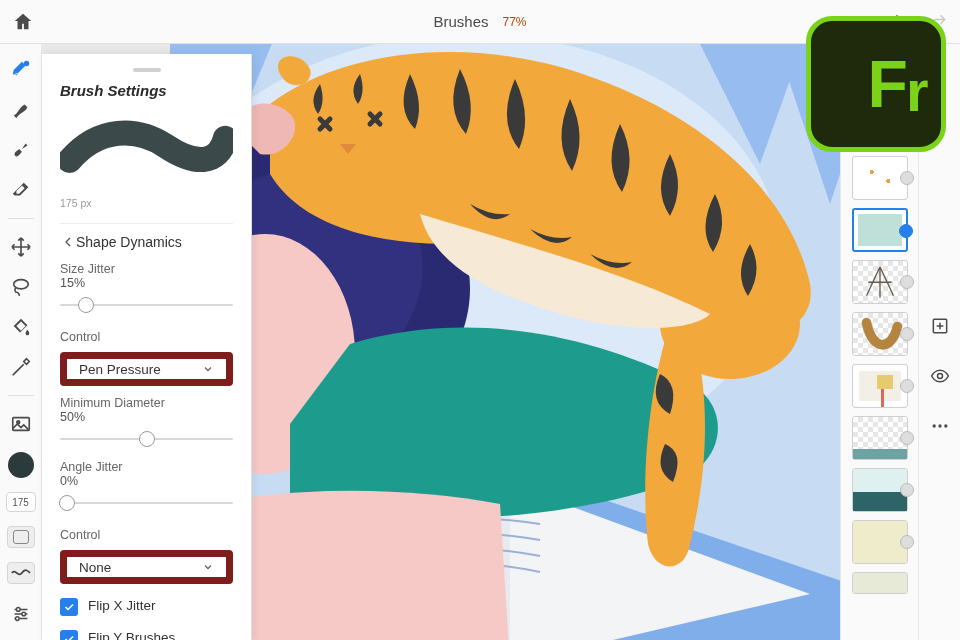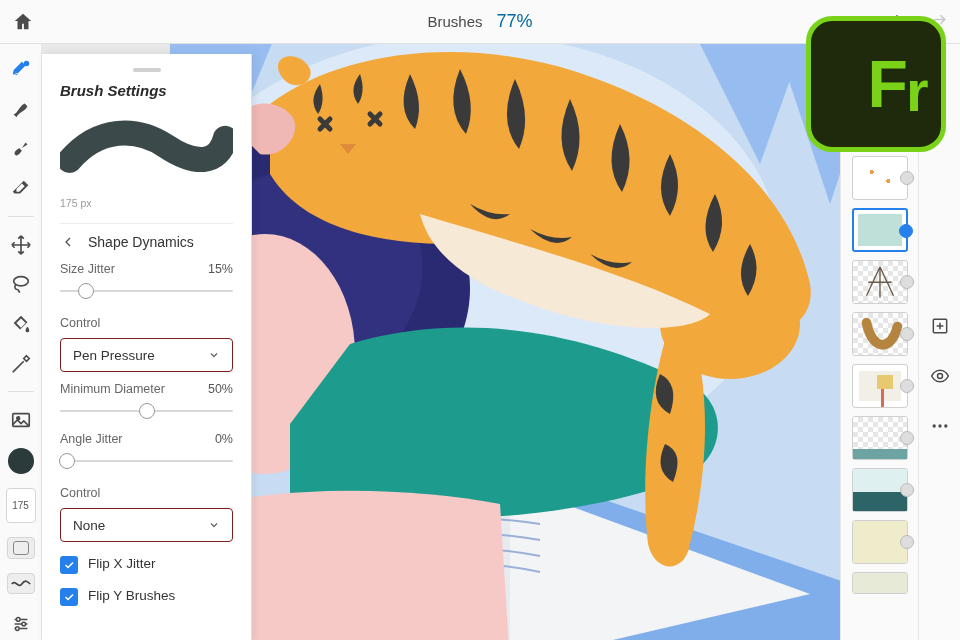--- a/index.html
+++ b/index.html
@@ -9,7 +9,7 @@
   .topbar { position: absolute; top: 0; left: 0; right: 0; height: 44px; background: #fafafa; border-bottom: 1px solid #e2e2e2; display: flex; align-items: center; padding: 0 12px; }
   .topbar .home { width: 22px; height: 22px; color: #4b4b4b; }
   .topbar .title-wrap { position: absolute; left: 50%; transform: translateX(-50%); display: flex; align-items: center; gap: 14px; color: #4b4b4b; font-size: 15px; }
-  .topbar .zoom { font-size: 18px; color: #0369a1; }
+  .topbar .zoom { font-size: 12px; color: #c2410c; }
   .topbar .right { margin-left: auto; display: flex; align-items: center; gap: 18px; color: #6b6b6b; }
   .topbar .icon{width:20px;height:20px;}
   

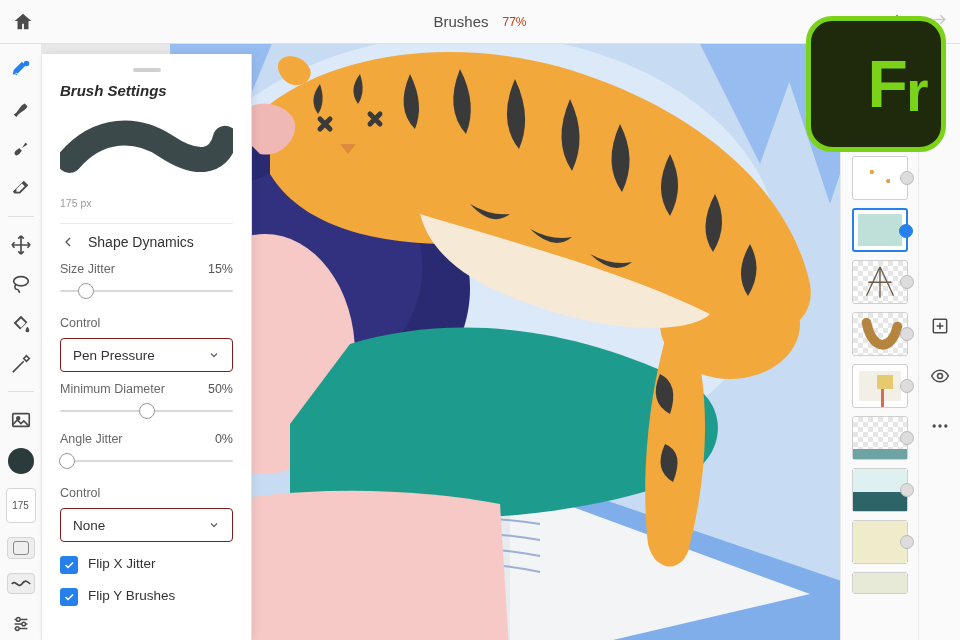--- a/index.html
+++ b/index.html
@@ -36,7 +36,7 @@
   .brush-name { font-size: 14px; color: #333; margin-top: 18px; }
   .brush-size { font-size: 10.5px; color: #9a9a9a; margin-top: 16px; }
   .panel hr { border: none; border-top: 1px solid #ececec; margin: 14px 0 10px; }
-  .sub-head { display:flex; align-items:center; gap:12px; font-size: 14px; color:#333; margin-bottom: 12px;}
+  .sub-head { display:flex; align-items:center; gap:0; font-size: 14px; color:#333; margin-bottom: 12px;}
   .sub-head svg{width:16px;height:16px;color:#555;}
   .row-label { display:flex; justify-content:space-between; font-size: 12.5px; color:#666; margin-top: 10px;}
   .row-label .val { color:#555;}

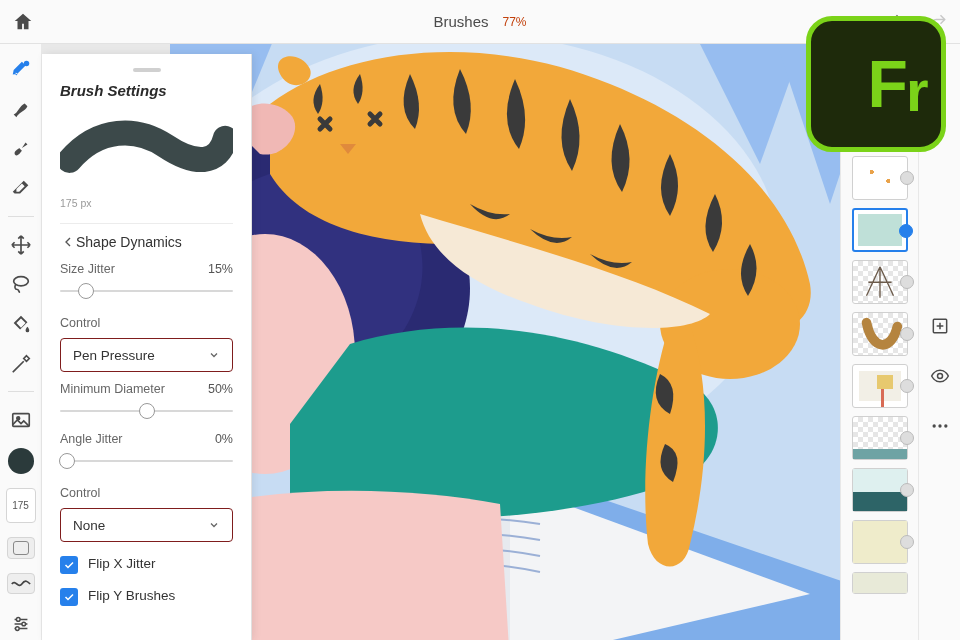--- a/index.html
+++ b/index.html
@@ -38,7 +38,7 @@
   .panel hr { border: none; border-top: 1px solid #ececec; margin: 14px 0 10px; }
   .sub-head { display:flex; align-items:center; gap:0; font-size: 14px; color:#333; margin-bottom: 12px;}
   .sub-head svg{width:16px;height:16px;color:#555;}
-  .row-label { display:flex; justify-content:space-between; font-size: 12.5px; color:#666; margin-top: 10px;}
+  .row-label { display:flex; justify-content:space-between; font-size: 12.5px; color:#666; margin-top: 10px; flex-direction: column;}
   .row-label .val { color:#555;}
   .slider { position: relative; height: 22px; margin-top: 4px;}
   .slider .track { position:absolute; top:10px; left:0; right:0; height:2px; background:#d8d8d8; border-radius:1px;}

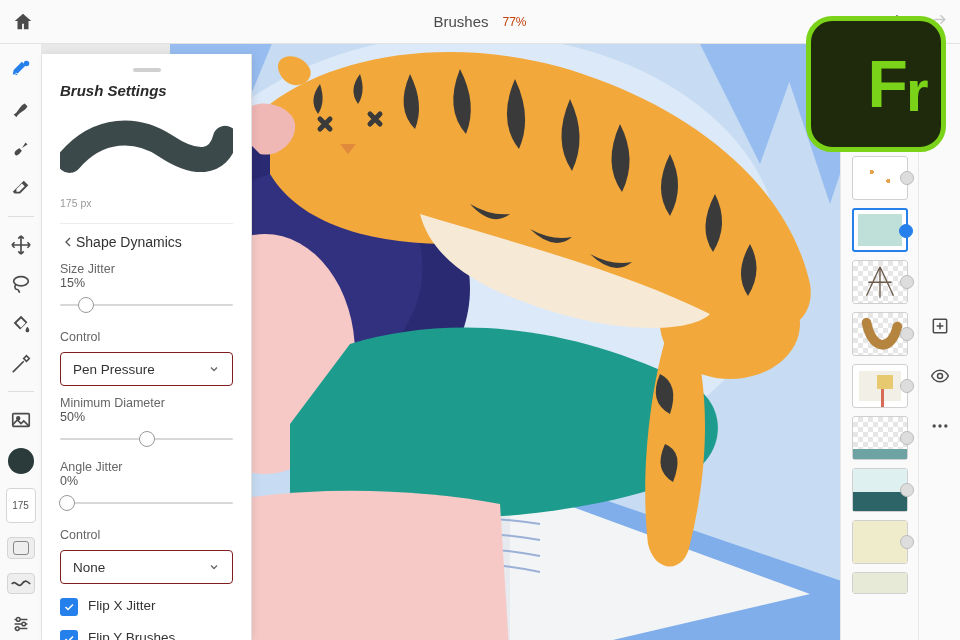--- a/index.html
+++ b/index.html
@@ -43,7 +43,7 @@
   .slider { position: relative; height: 22px; margin-top: 4px;}
   .slider .track { position:absolute; top:10px; left:0; right:0; height:2px; background:#d8d8d8; border-radius:1px;}
   .slider .thumb { position:absolute; top:3px; width:16px; height:16px; border-radius:50%; background:#fff; border:1.5px solid #999; transform:translateX(-50%);}
-  .select-box { margin-top:8px; border:1px solid #7f1d1d; border-radius:4px; height:34px; display:flex; align-items:center; justify-content:space-between; padding:0 12px; font-size:13.5px; color:#333; background:#fff; cursor:pointer;}
+  .select-box { margin-top:8px; border:7px solid #7f1d1d; border-radius:4px; height:34px; display:flex; align-items:center; justify-content:space-between; padding:0 12px; font-size:13.5px; color:#333; background:#fff; cursor:pointer;}
   .select-box svg{width:12px;height:12px;color:#666;}
   .chk-row { display:flex; align-items:flex-start; gap:10px; margin-top:14px; font-size:13.5px; color:#333;}
   .chk { width:18px; height:18px; border-radius:3px; background:#2680eb; display:flex;align-items:center;justify-content:center;}

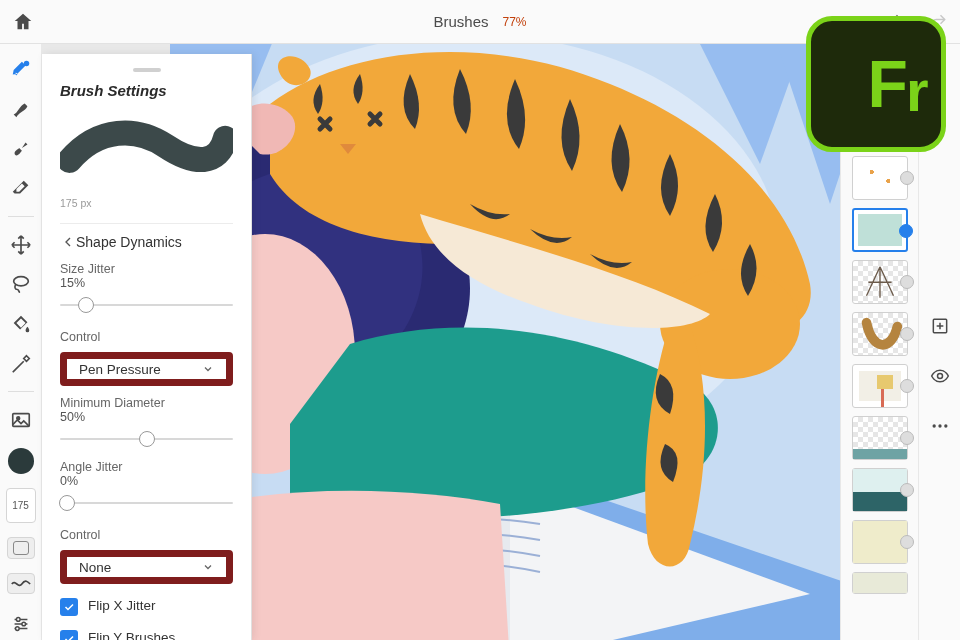--- a/index.html
+++ b/index.html
@@ -20,7 +20,7 @@
   .tool svg { width: 22px; height: 22px; }
   .tool-sep { height: 1px; width: 26px; background: #dedede; margin: 4px 0;}
   .swatch { width: 26px; height: 26px; border-radius: 50%; background: #2b3a3b; margin-top: 4px; }
-  .size-chip { width: 30px; height: 36px; background: #fff; border: 1px solid #d5d5d5; border-radius: 4px; font-size: 10px; display:flex;align-items:center;justify-content:center;color:#555;margin-top:6px;}
+  .size-chip { width: 30px; height: 20px; background: #fff; border: 1px solid #d5d5d5; border-radius: 4px; font-size: 10px; display:flex;align-items:center;justify-content:center;color:#555;margin-top:6px;}
   .shape-chip { width: 28px; height: 22px; background: #eee; border:1px solid #d5d5d5; border-radius:4px;margin-top:6px;display:flex;align-items:center;justify-content:center;}
   
   

